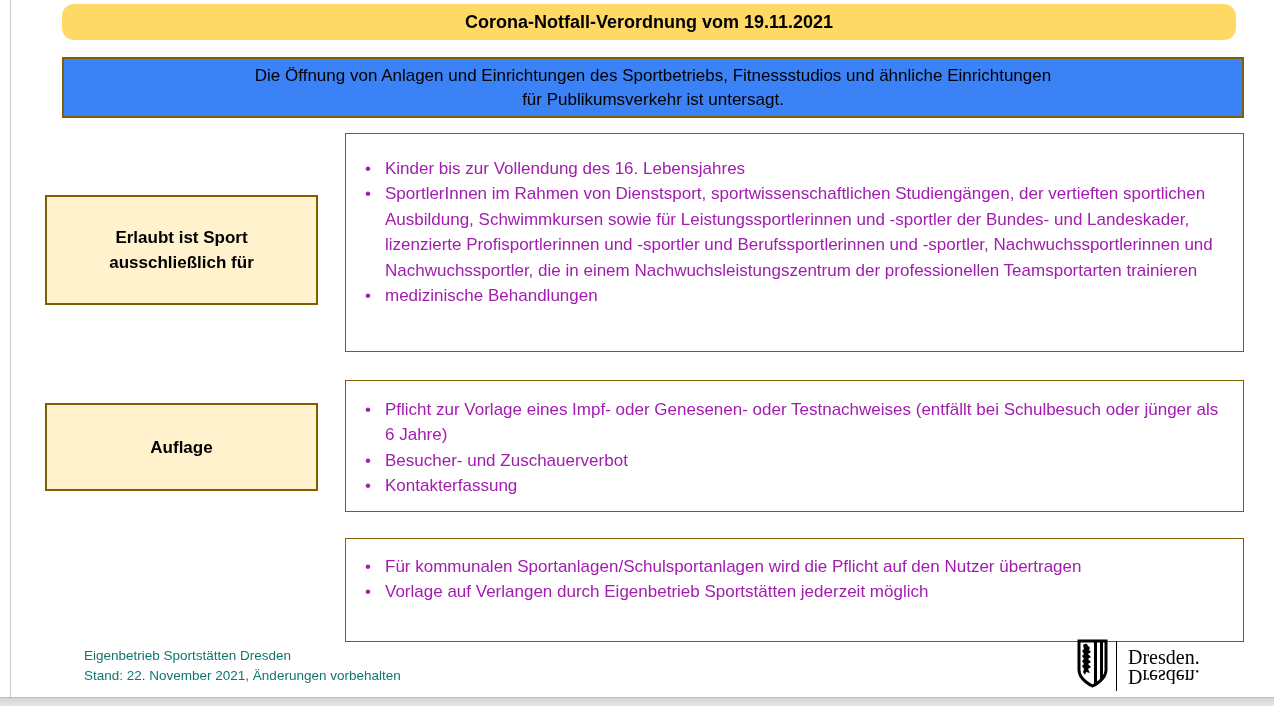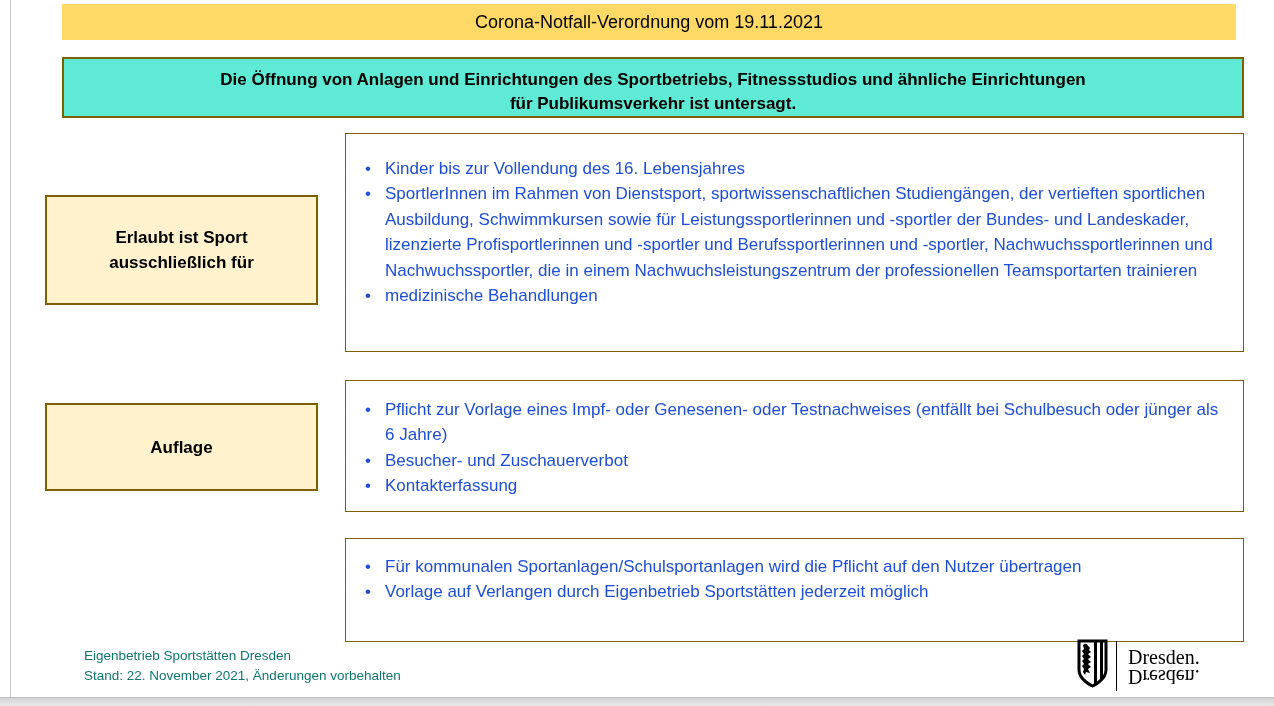--- a/index.html
+++ b/index.html
@@ -34,7 +34,7 @@
     width: 1174px; height: 36px;
     background: #FFD966;
     display: flex; align-items: center; justify-content: center;
-    font-size: 18px; font-weight: normal;
+    font-size: 18px; font-weight: bold; border-radius: 12px;
   }
 
   

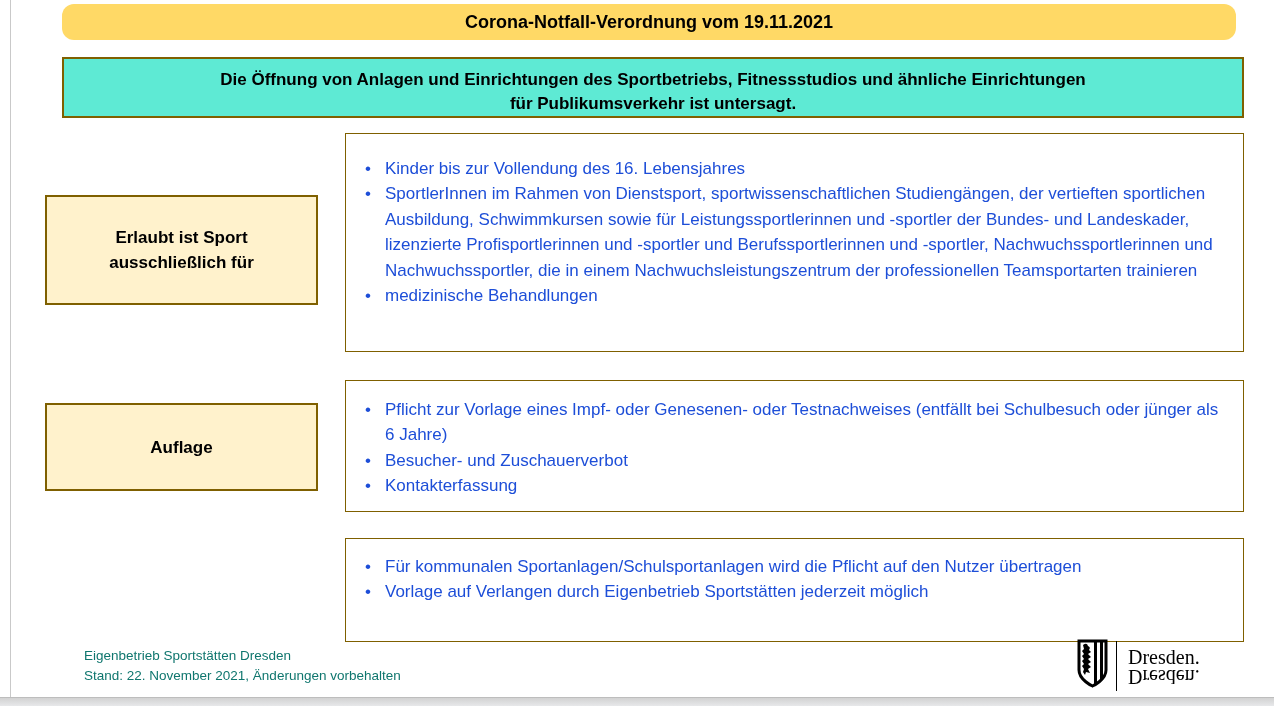--- a/index.html
+++ b/index.html
@@ -41,11 +41,11 @@
   .statement {
     position: absolute; left: 62px; top: 57px;
     width: 1182px; height: 61px;
-    background: #5eead4;
+    background: #3b82f6;
     border: 2px solid #7F6000;
-    display: flex; flex-direction: column; align-items: center; justify-content: flex-end;
+    display: flex; flex-direction: column; align-items: center; justify-content: center;
     text-align: center;
-    font-size: 17px; font-weight: bold; line-height: 24px;
+    font-size: 17px; font-weight: normal; line-height: 24px;
   }
 
   

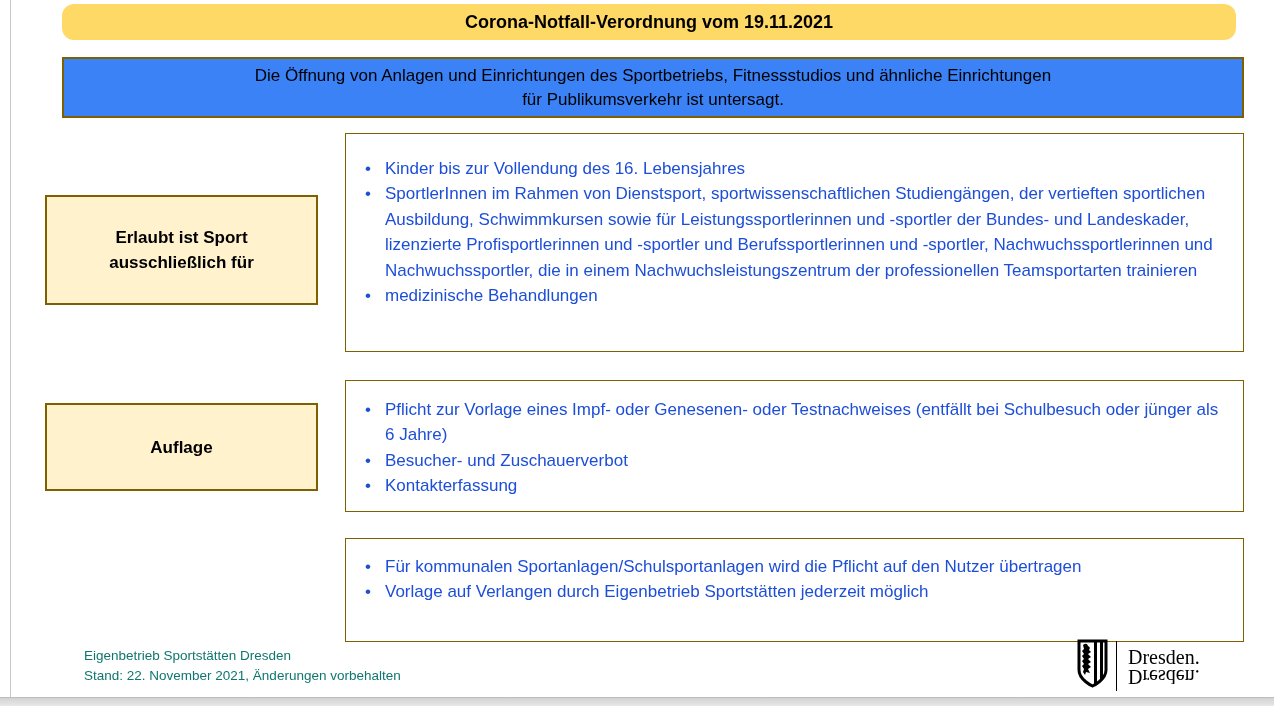--- a/index.html
+++ b/index.html
@@ -66,7 +66,7 @@
     position: absolute; left: 345px; width: 899px;
     background: #ffffff;
     border: 1px solid #7F6000;
-    font-size: 17px; line-height: 25.4px; color: #1d4ed8;
+    font-size: 17px; line-height: 25.4px; color: #a21caf;
   }
   .row1-content { top: 133px; height: 219px; }
   .row2-content { top: 380px; height: 132px; }

